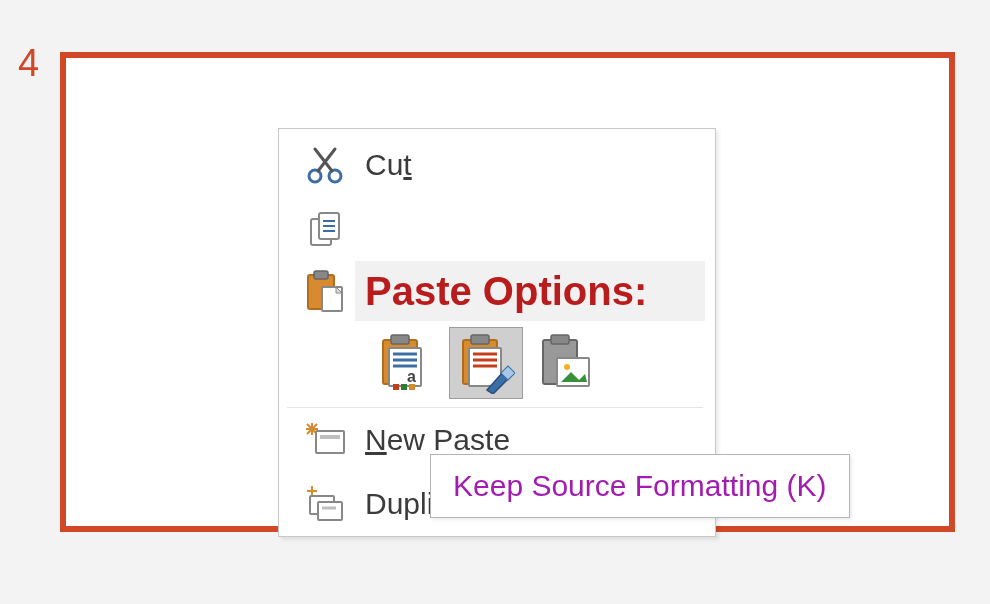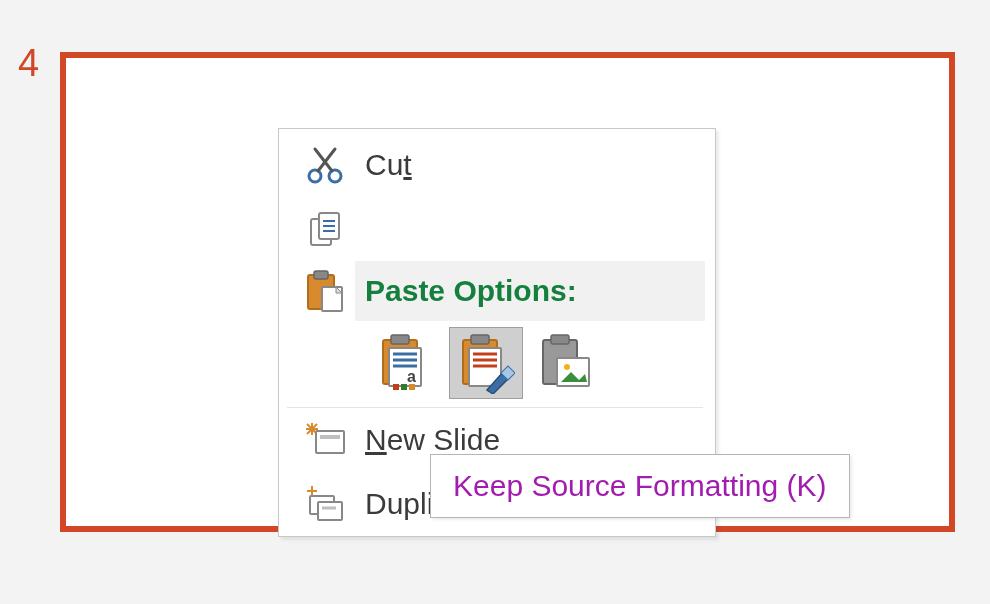--- a/index.html
+++ b/index.html
@@ -79,8 +79,8 @@
     align-items: center;
     height: 60px;
     padding: 0 10px 0 8px;
-    font-size: 30px;
-    color: #15803d;
+    font-size: 40px;
+    color: #b91c1c;
   }
   .paste-header .icon {
     width: 60px;

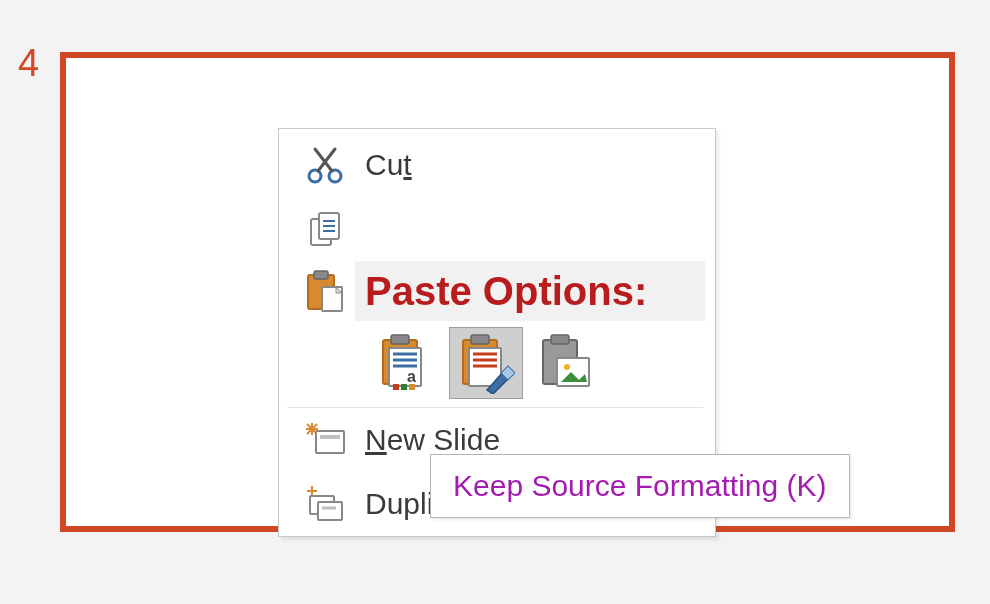--- a/index.html
+++ b/index.html
@@ -242,7 +242,7 @@
         </svg>
       </span>
       <span class="label">
-        <span class="underline">N</span><span>ew Slide</span>
+        <span class="underline">N</span><span>ew Paste</span>
       </span>
     </div>
 

